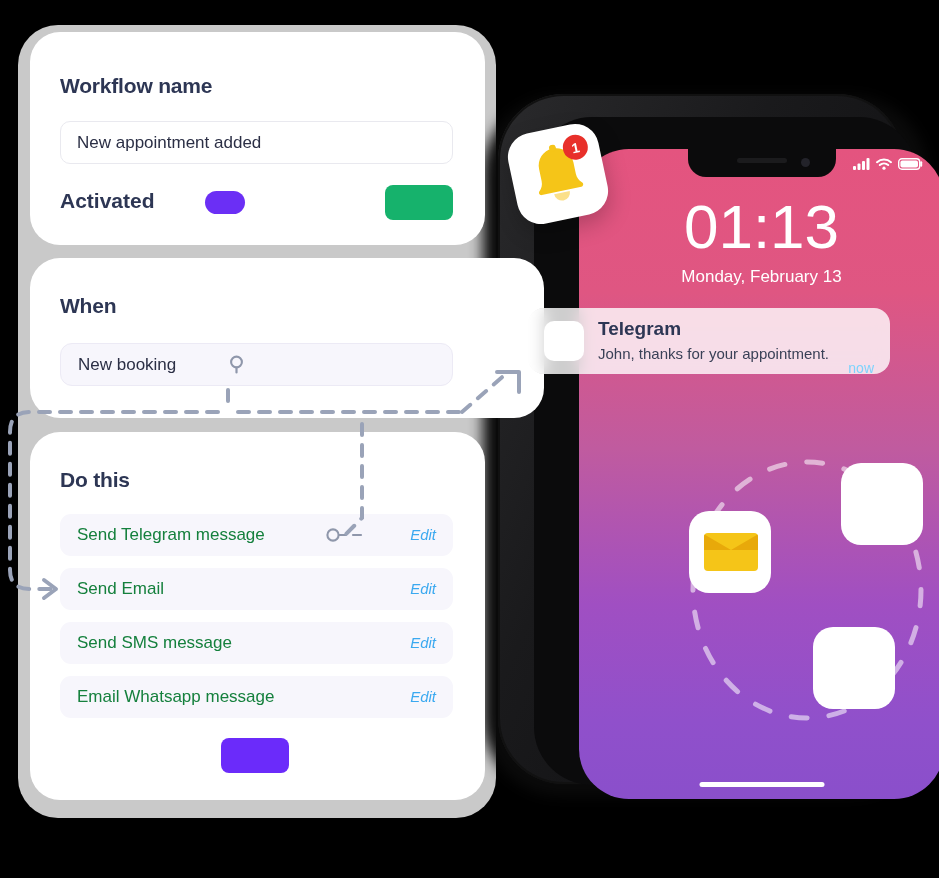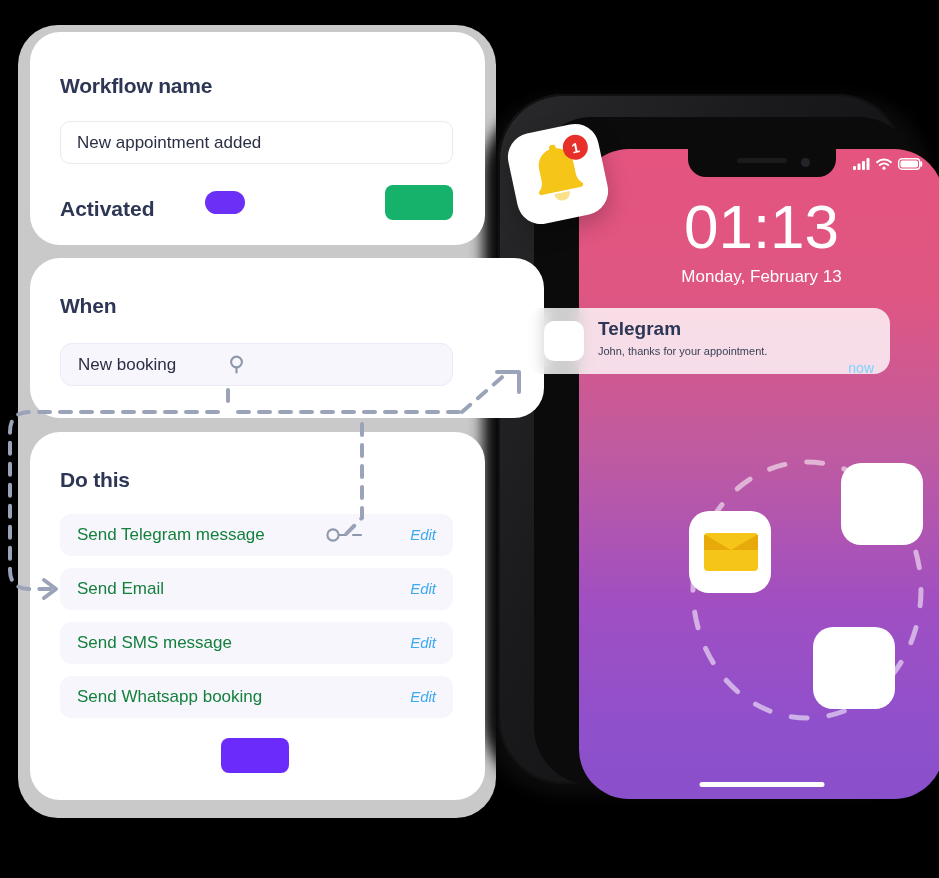--- a/index.html
+++ b/index.html
@@ -54,7 +54,7 @@
   }
   #activated-label {
     position: absolute; left: 0; top: 7px;
-    font-size: 21px; font-weight: bold; color: #2d3654; margin-top: 8px;
+    font-size: 21px; font-weight: bold; color: #2d3654;
   }
   #activated-toggle {
     position: absolute; left: 145px; top: 9px;

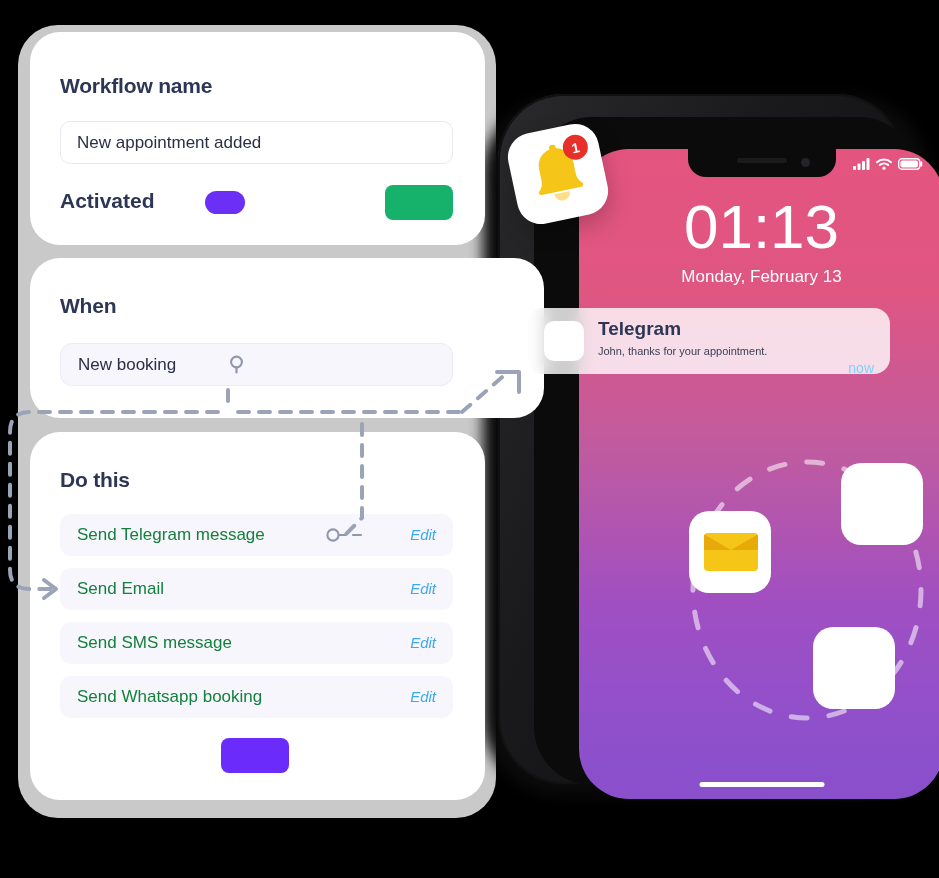--- a/index.html
+++ b/index.html
@@ -244,7 +244,7 @@
   }
   #notif-text {
     position: absolute; left: 70px; top: 37px;
-    font-size: 11px; color: #3a4157;
+    font-size: 15px; color: #3a4157;
   }
 
   

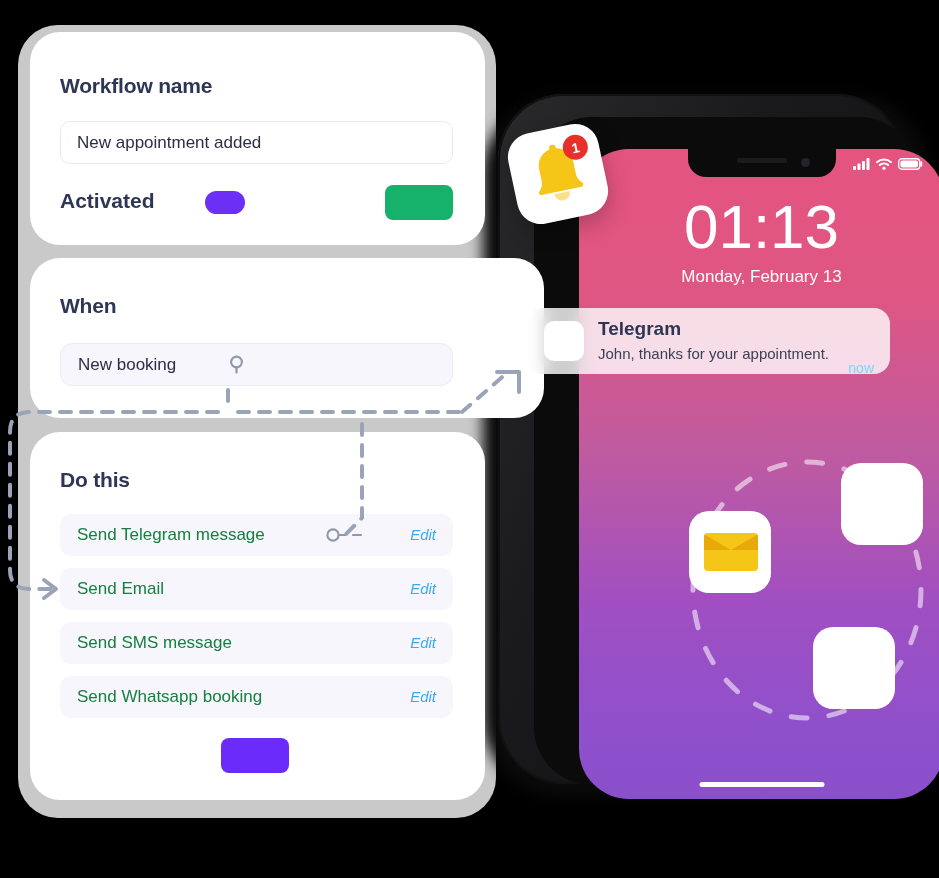--- a/index.html
+++ b/index.html
@@ -319,7 +319,7 @@
     </div>
 
     <div class="action-row r3">
-      <span class="action-label">Send Whatsapp booking</span>
+      <span class="action-label">Email Whatsapp message</span>
       <span class="action-edit">Edit</span>
     </div>
 

